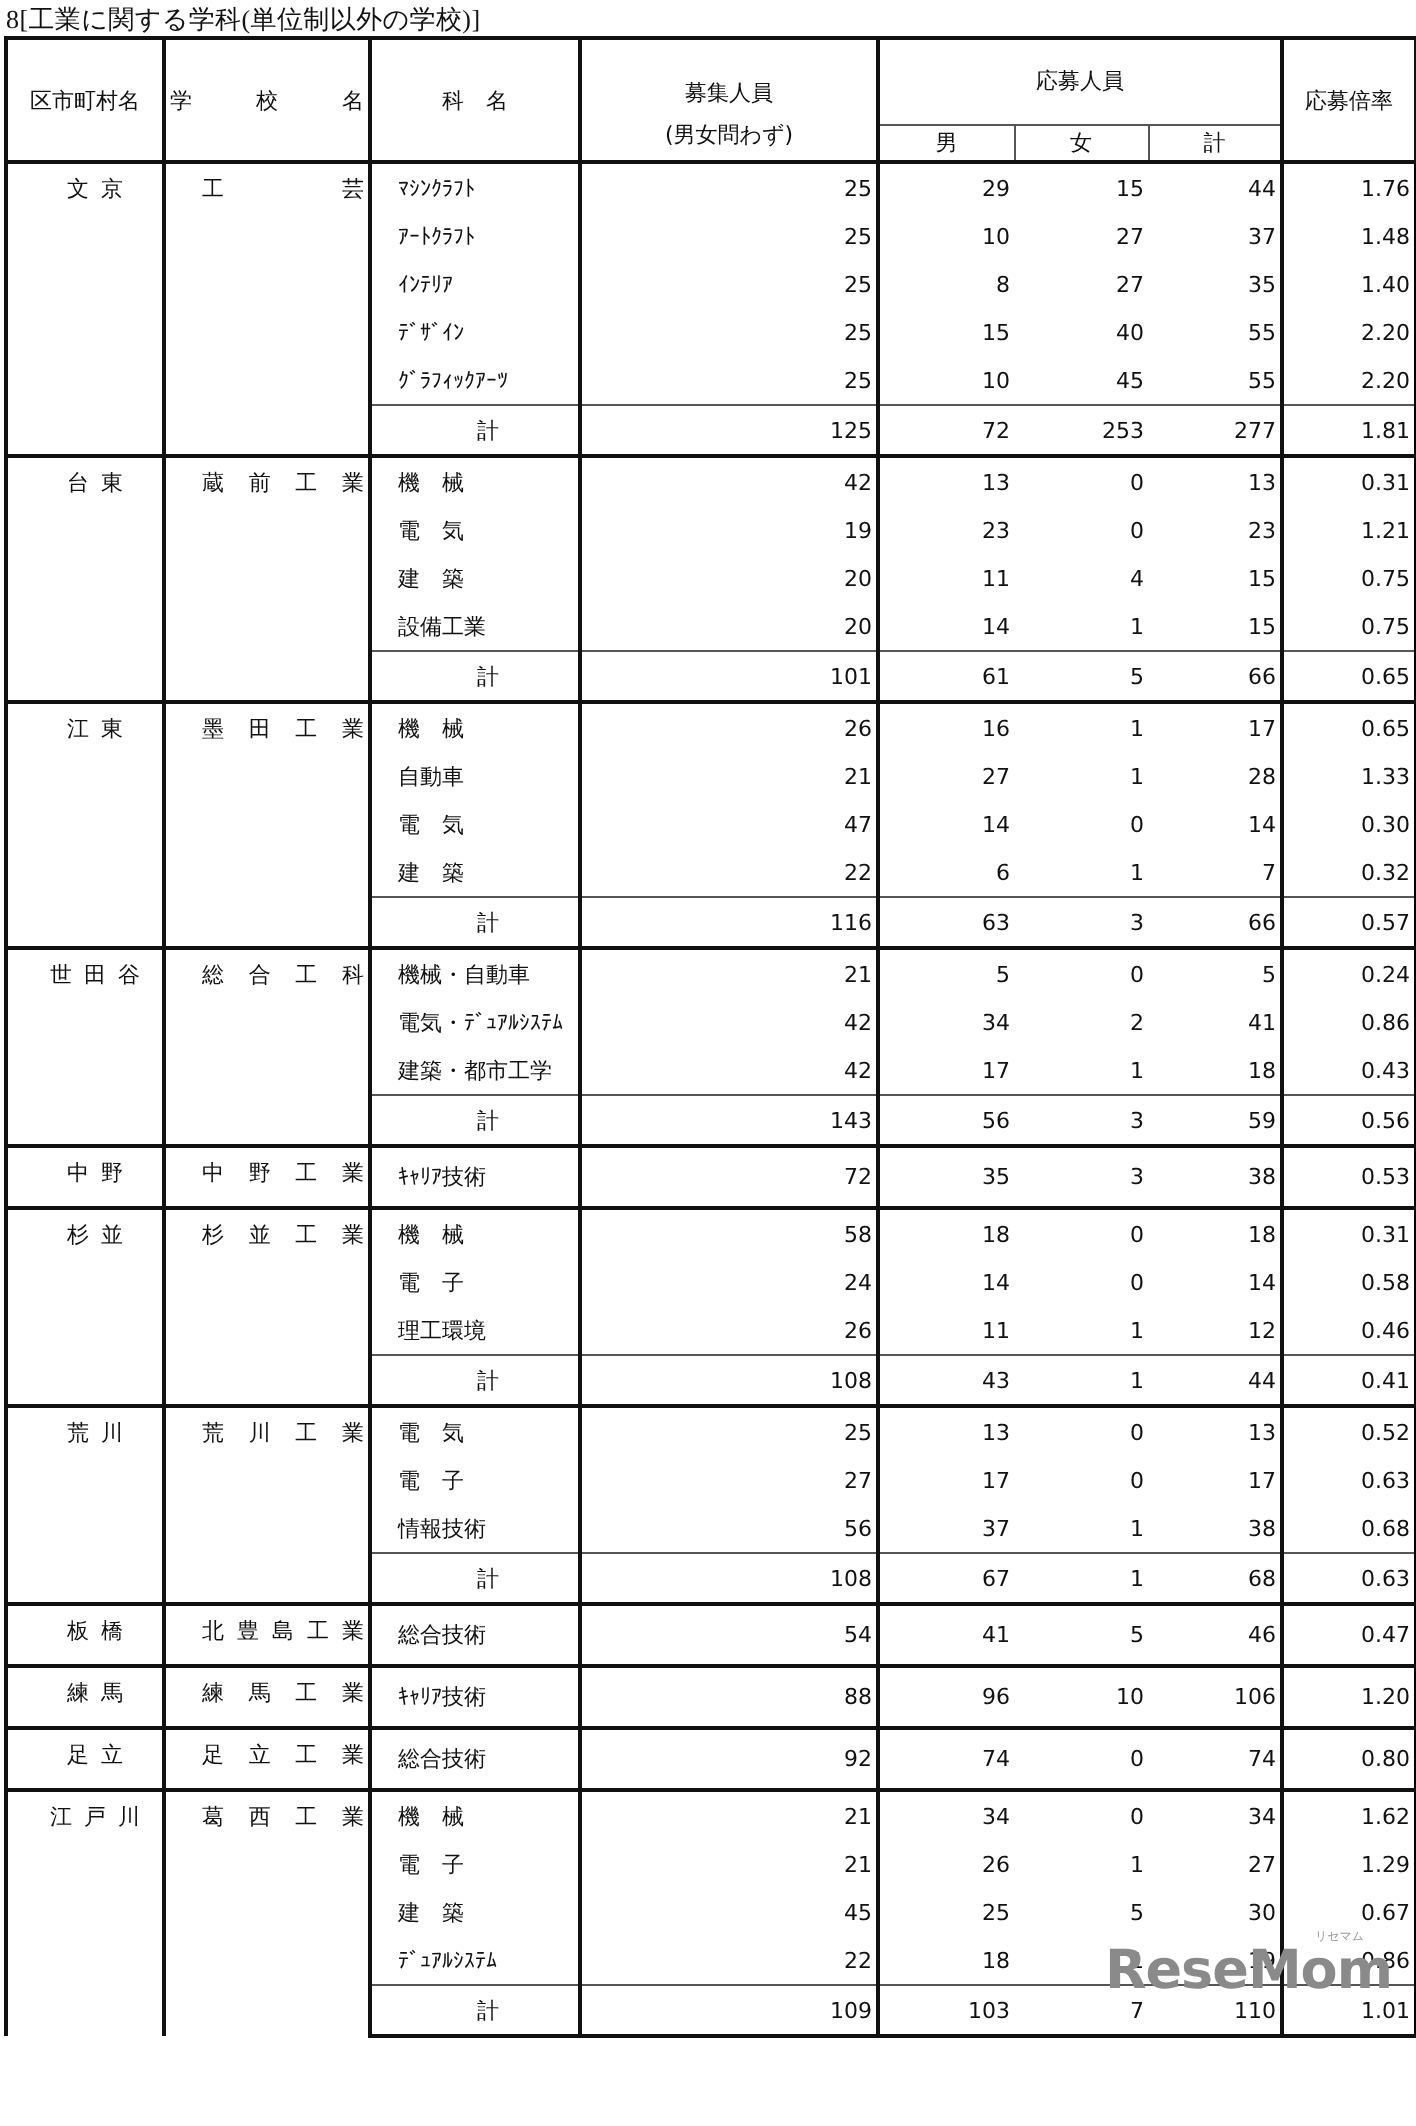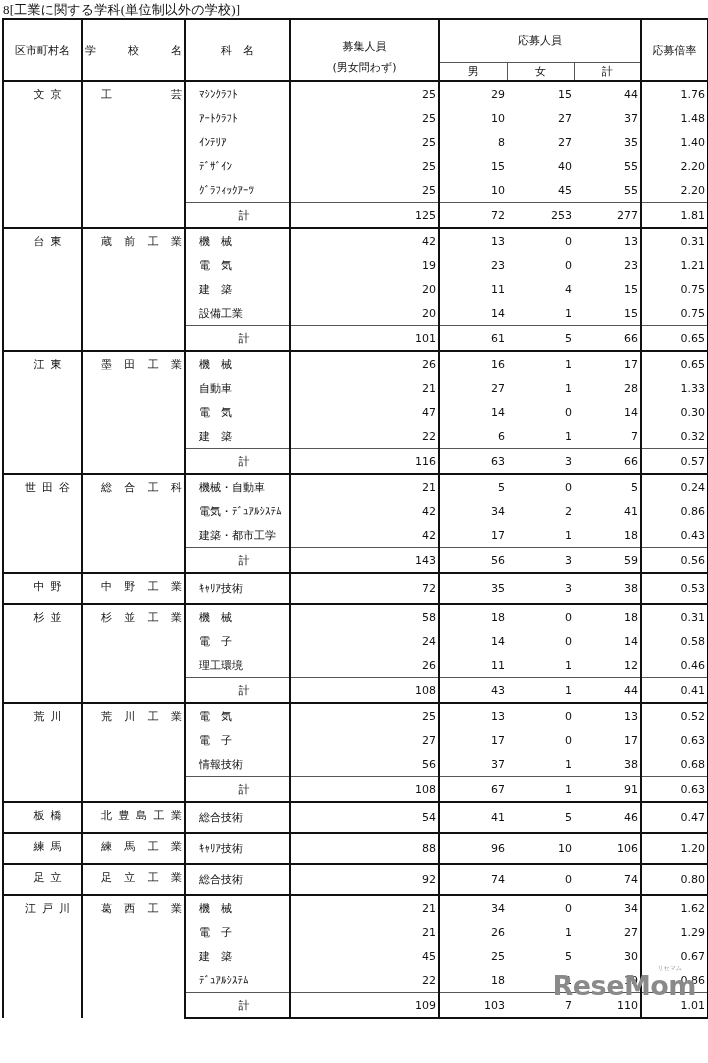--- a/index.html
+++ b/index.html
@@ -374,7 +374,7 @@
         <td class="num cap">108</td>
         <td class="num">67</td>
         <td class="num">1</td>
-        <td class="num tot">91</td>
+        <td class="num tot">68</td>
         <td class="num rate">0.63</td>
       </tr>
       <tr class="grp-start grp-end">

